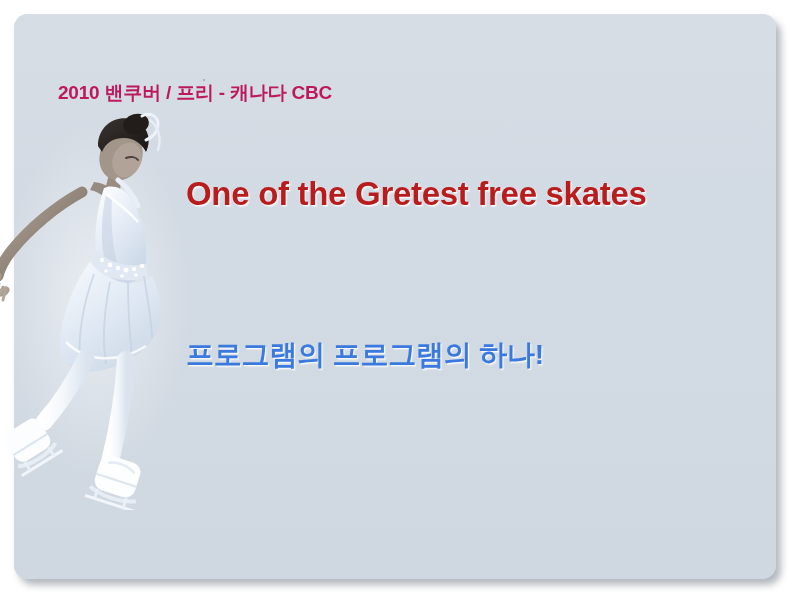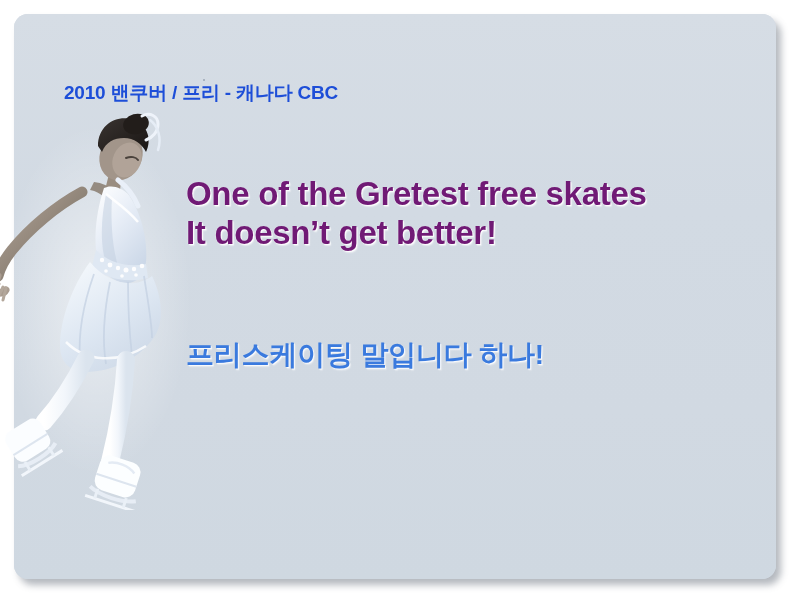--- a/index.html
+++ b/index.html
@@ -47,12 +47,12 @@
   
   #header-line {
     position: absolute;
-    left: 64px;
+    left: 58px;
     top: 80px;
     font-size: 19px;
     font-weight: 700;
     letter-spacing: -0.2px;
-    color: #1d4ed8;
+    color: #be185d;
     white-space: nowrap;
   }
 

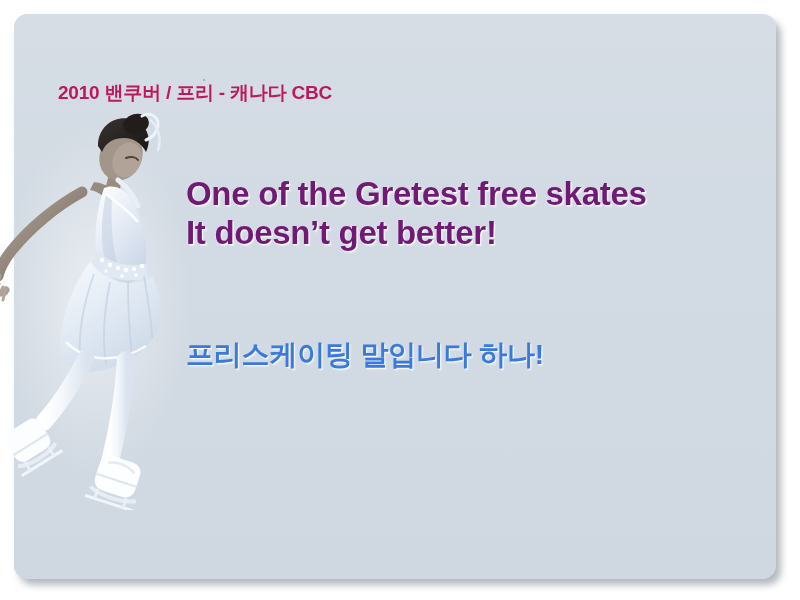--- a/index.html
+++ b/index.html
@@ -77,7 +77,7 @@
     font-size: 33px;
     font-weight: 600;
     line-height: 39px;
-    color: #701a75;
+    color: #b91c1c;
     letter-spacing: -0.3px;
     white-space: nowrap;
     text-shadow:

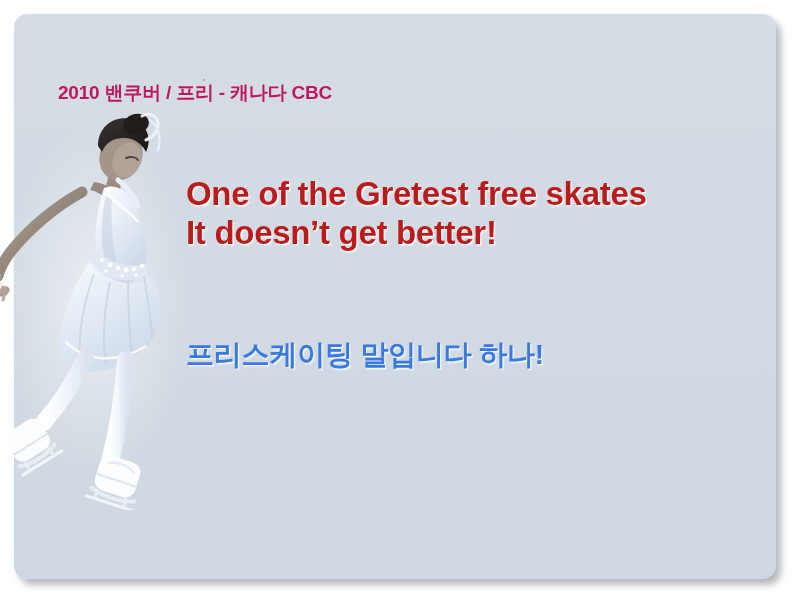--- a/index.html
+++ b/index.html
@@ -251,7 +251,6 @@
 
   <div id="eng-block">
     <div class="eng-line">One of  the Gretest free skates</div>
-    <div class="eng-line">It doesn’t get better!</div>
   </div>
 
   <div id="kor-block">

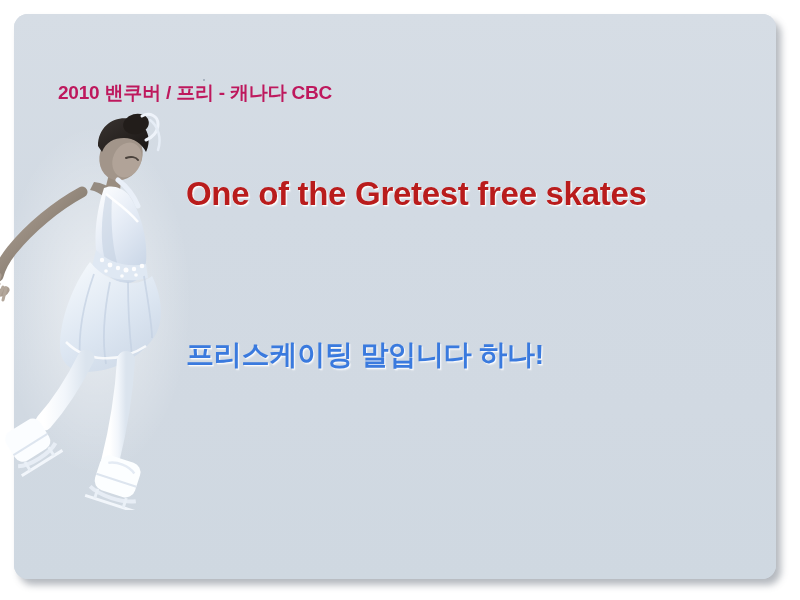--- a/index.html
+++ b/index.html
@@ -254,7 +254,7 @@
   </div>
 
   <div id="kor-block">
-    <div class="kor-line">프리스케이팅 말입니다 하나!</div>
+    <div class="kor-line">프로그램의 프로그램의 하나!</div>
   </div>
 
 </div>

